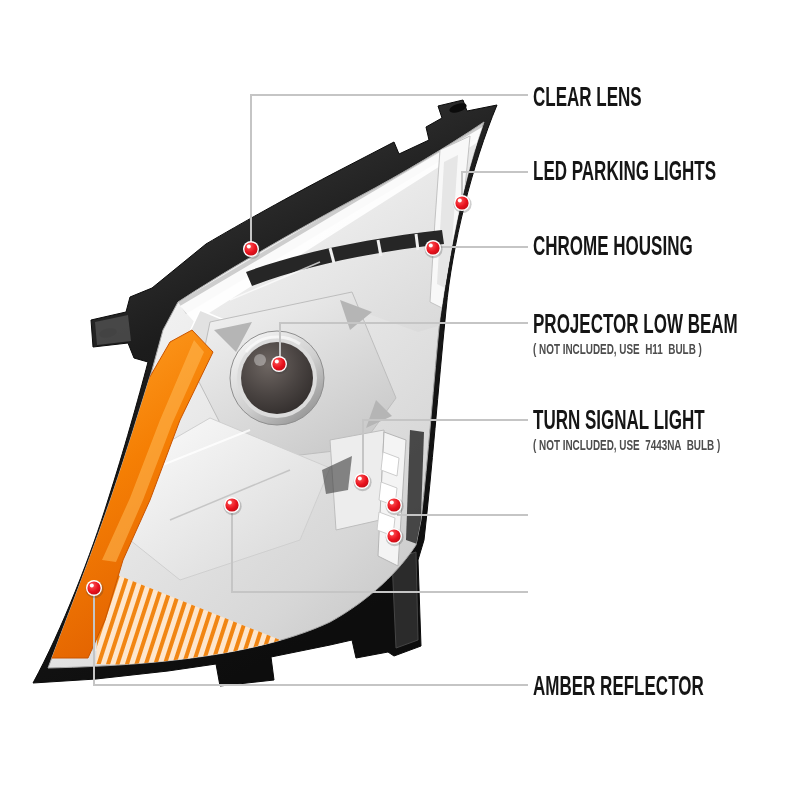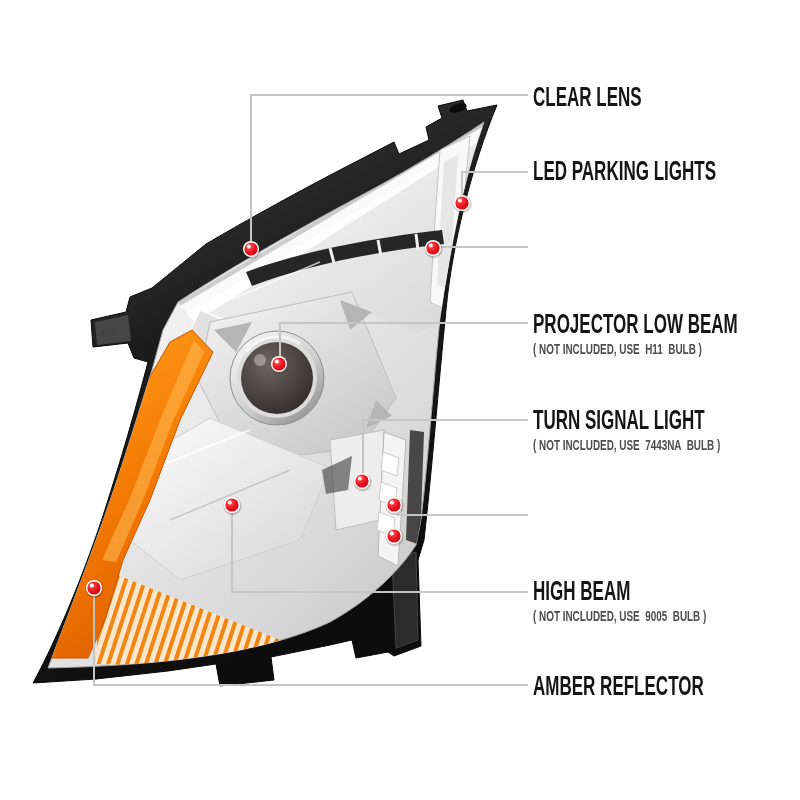--- a/index.html
+++ b/index.html
@@ -245,6 +245,9 @@
       <div class="callout" style="left: 533px; top: 171px;">
         <span class="main">LED PARKING LIGHTS</span>
       </div>
+      <div class="callout" style="left: 533px; top: 246px;">
+        <span class="main">CHROME HOUSING</span>
+      </div>
       <div class="callout" style="left: 533px; top: 324px;">
         <span class="main">PROJECTOR LOW BEAM</span>
         <span class="sub">( NOT INCLUDED, USE  H11  BULB )</span>

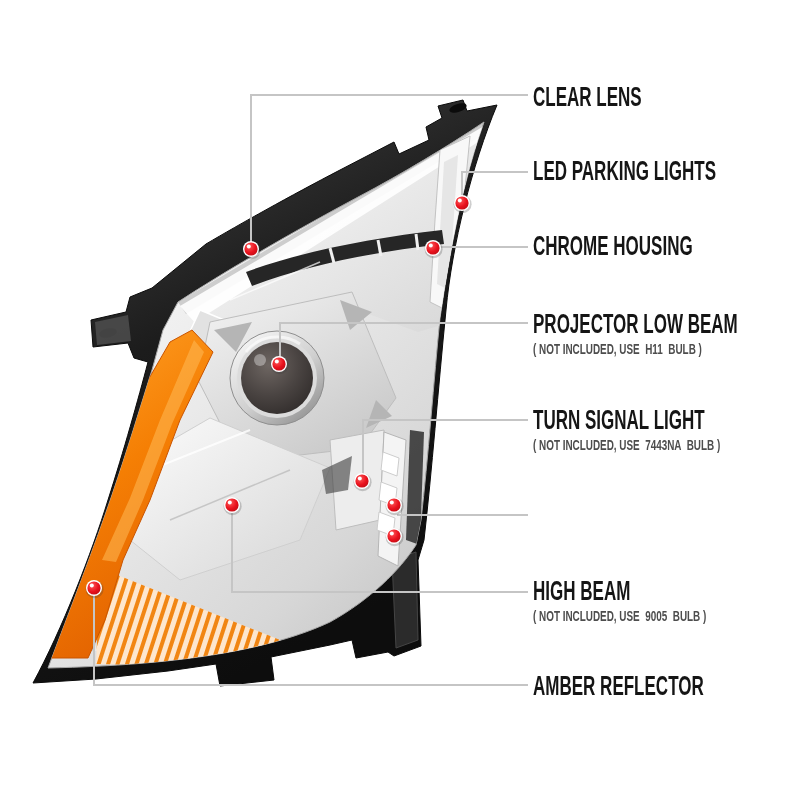--- a/index.html
+++ b/index.html
@@ -256,10 +256,6 @@
         <span class="main">TURN SIGNAL LIGHT</span>
         <span class="sub">( NOT INCLUDED, USE  7443NA  BULB )</span>
       </div>
-      <div class="callout" style="left: 533px; top: 591px;">
-        <span class="main">HIGH BEAM</span>
-        <span class="sub">( NOT INCLUDED, USE  9005  BULB )</span>
-      </div>
       <div class="callout" style="left: 533px; top: 686px;">
         <span class="main">AMBER REFLECTOR</span>
       </div>

